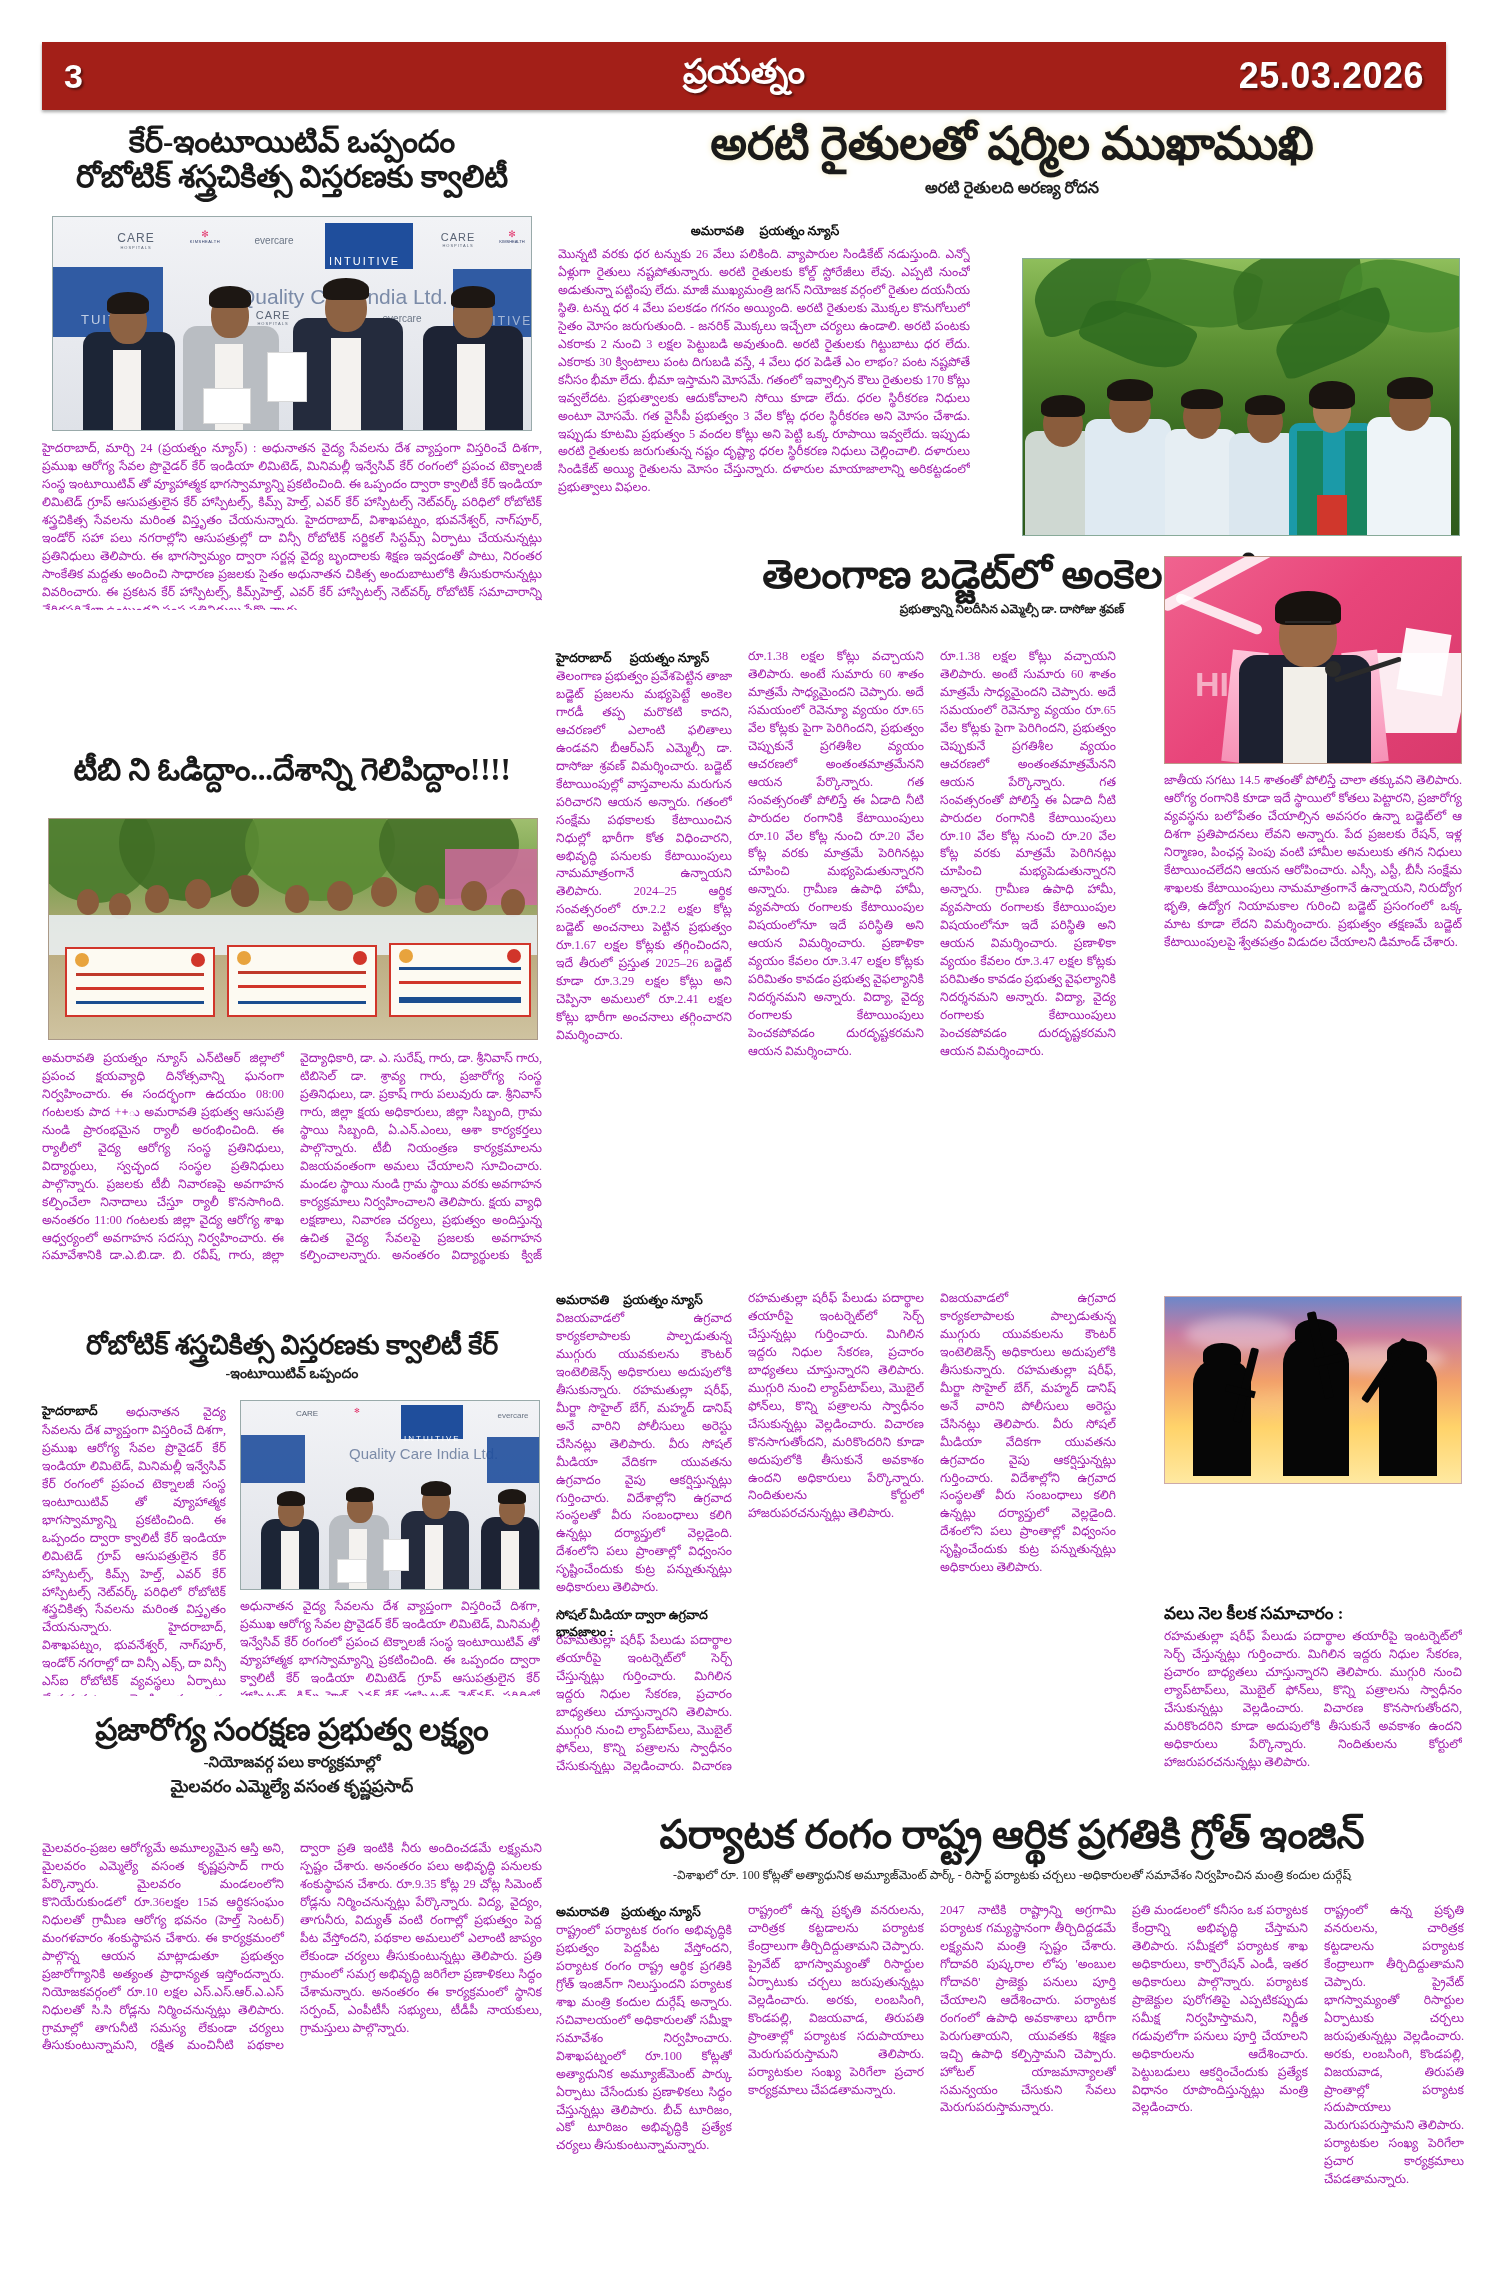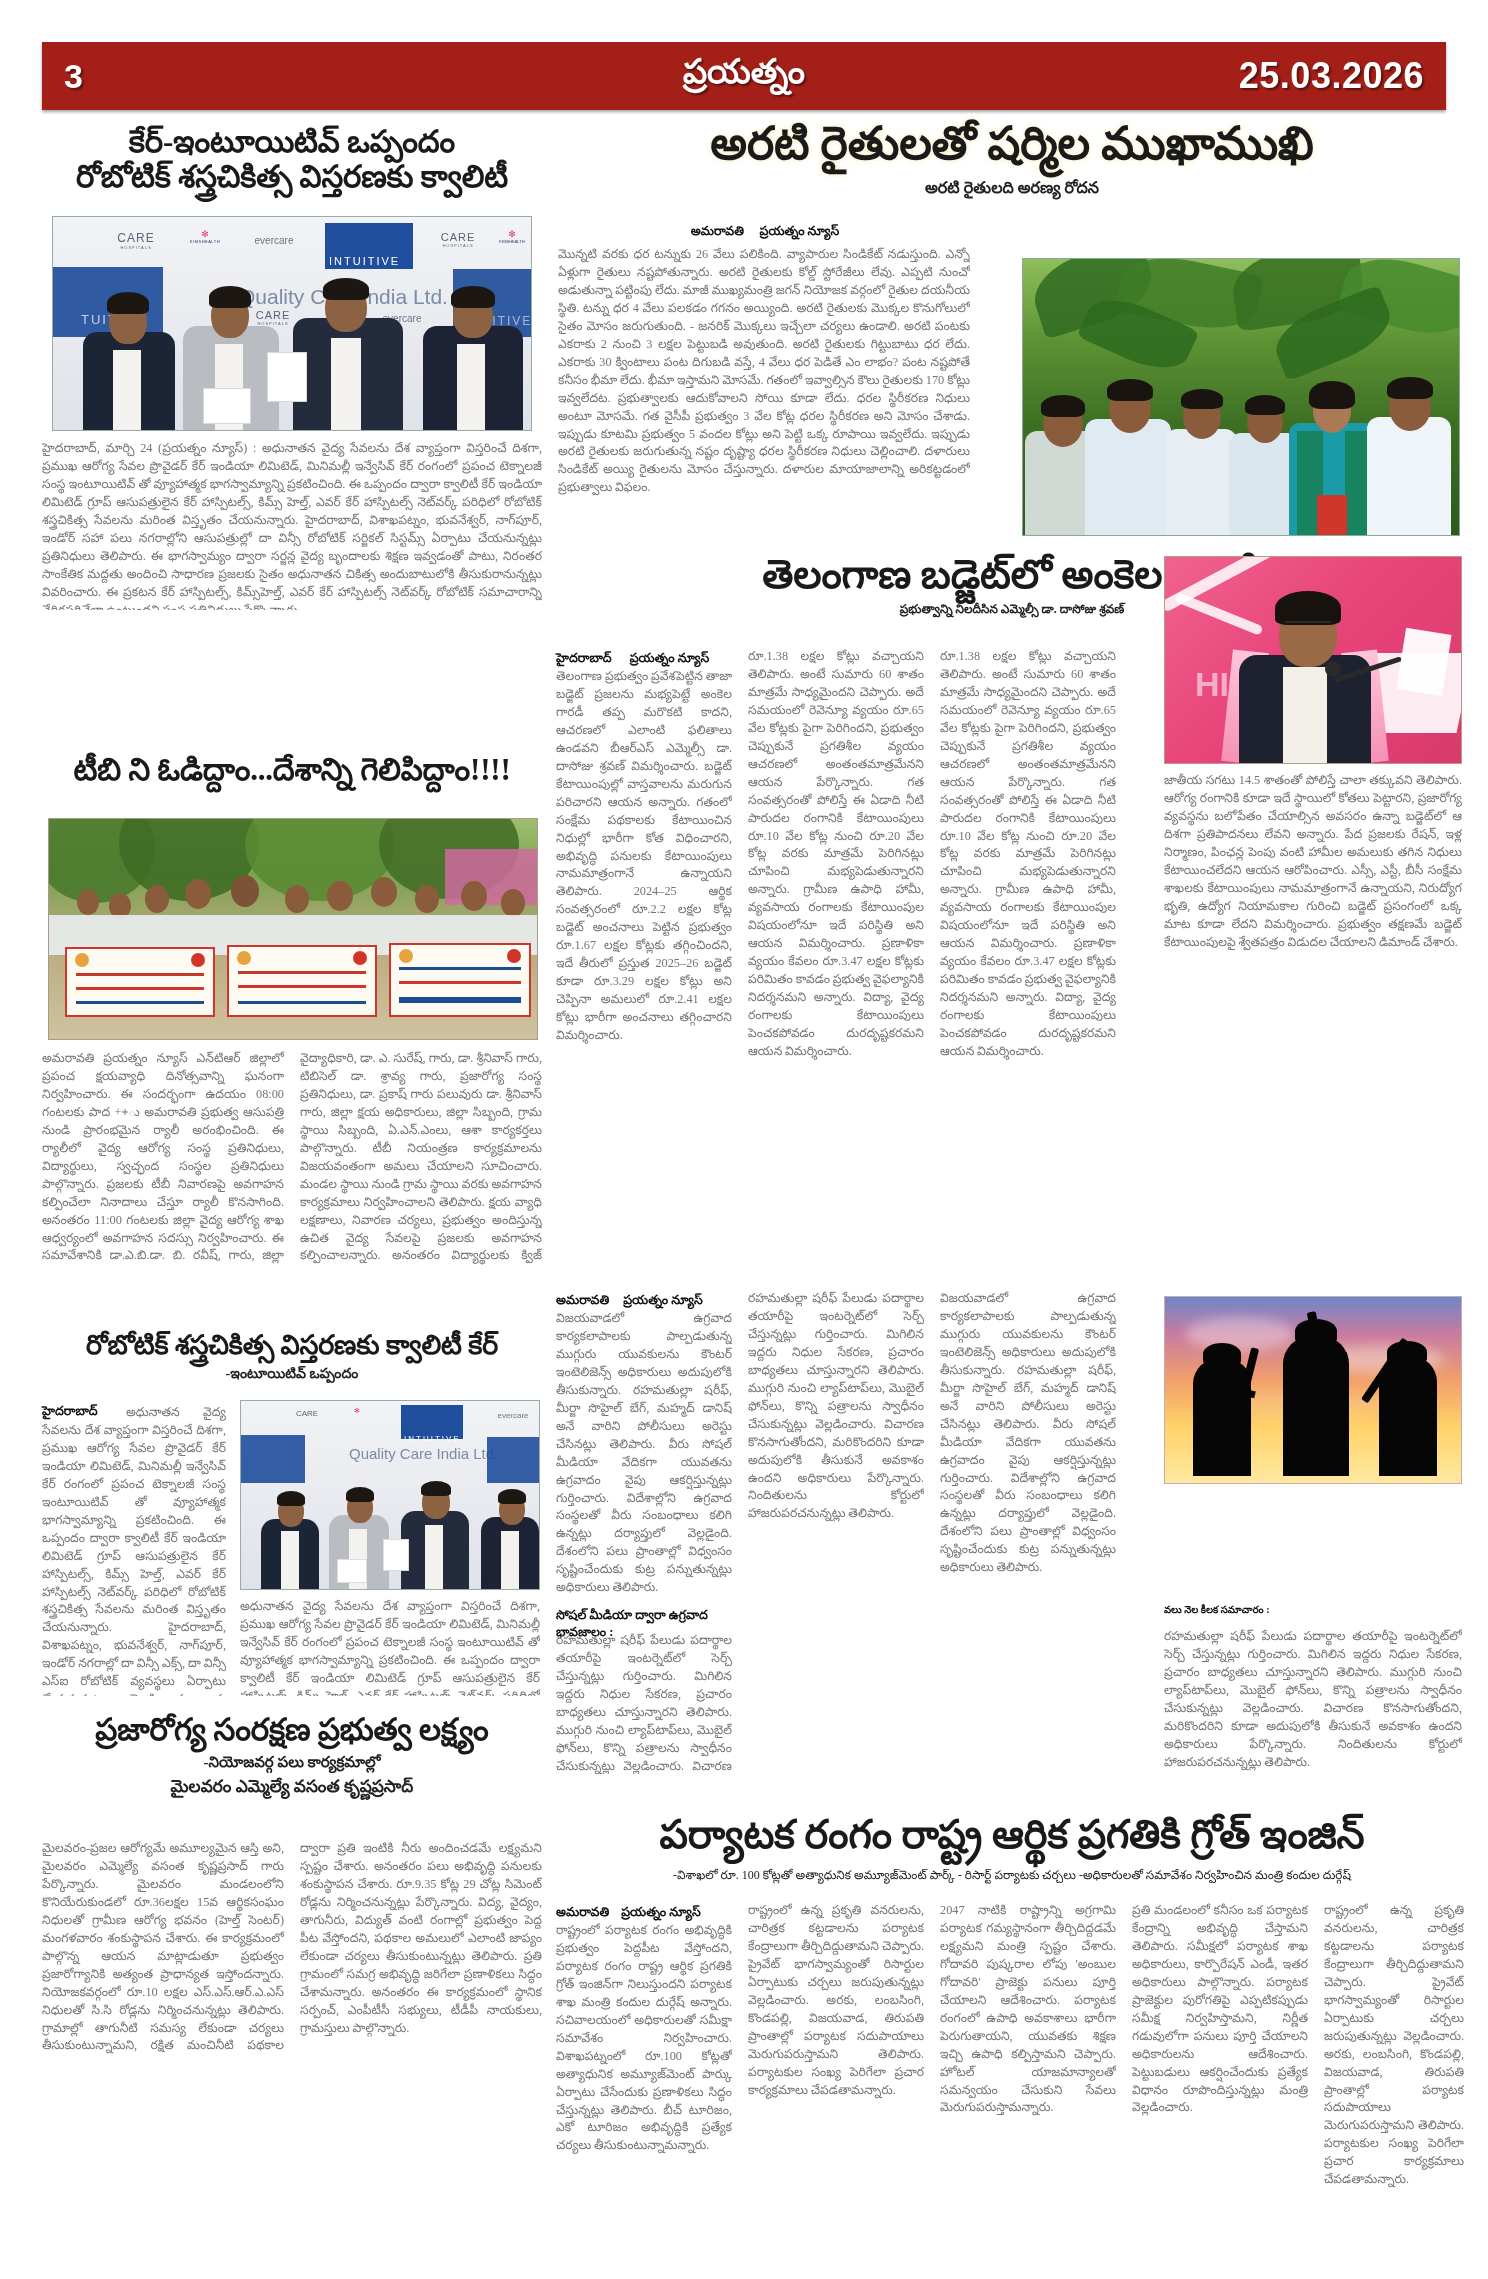--- a/index.html
+++ b/index.html
@@ -49,7 +49,7 @@
   }
   .sub-thin { font-weight:normal; }
   .body-text {
-    font-size:12.3px; line-height:1.46; text-align:justify; color:#737373;
+    font-size:12.3px; line-height:1.46; text-align:justify; color:#a21caf;
     hyphens:auto; word-spacing:-0.3px;font-family:Liberation Serif, serif;
   }
   .byline { font-weight:bold; font-size:12.5px; }

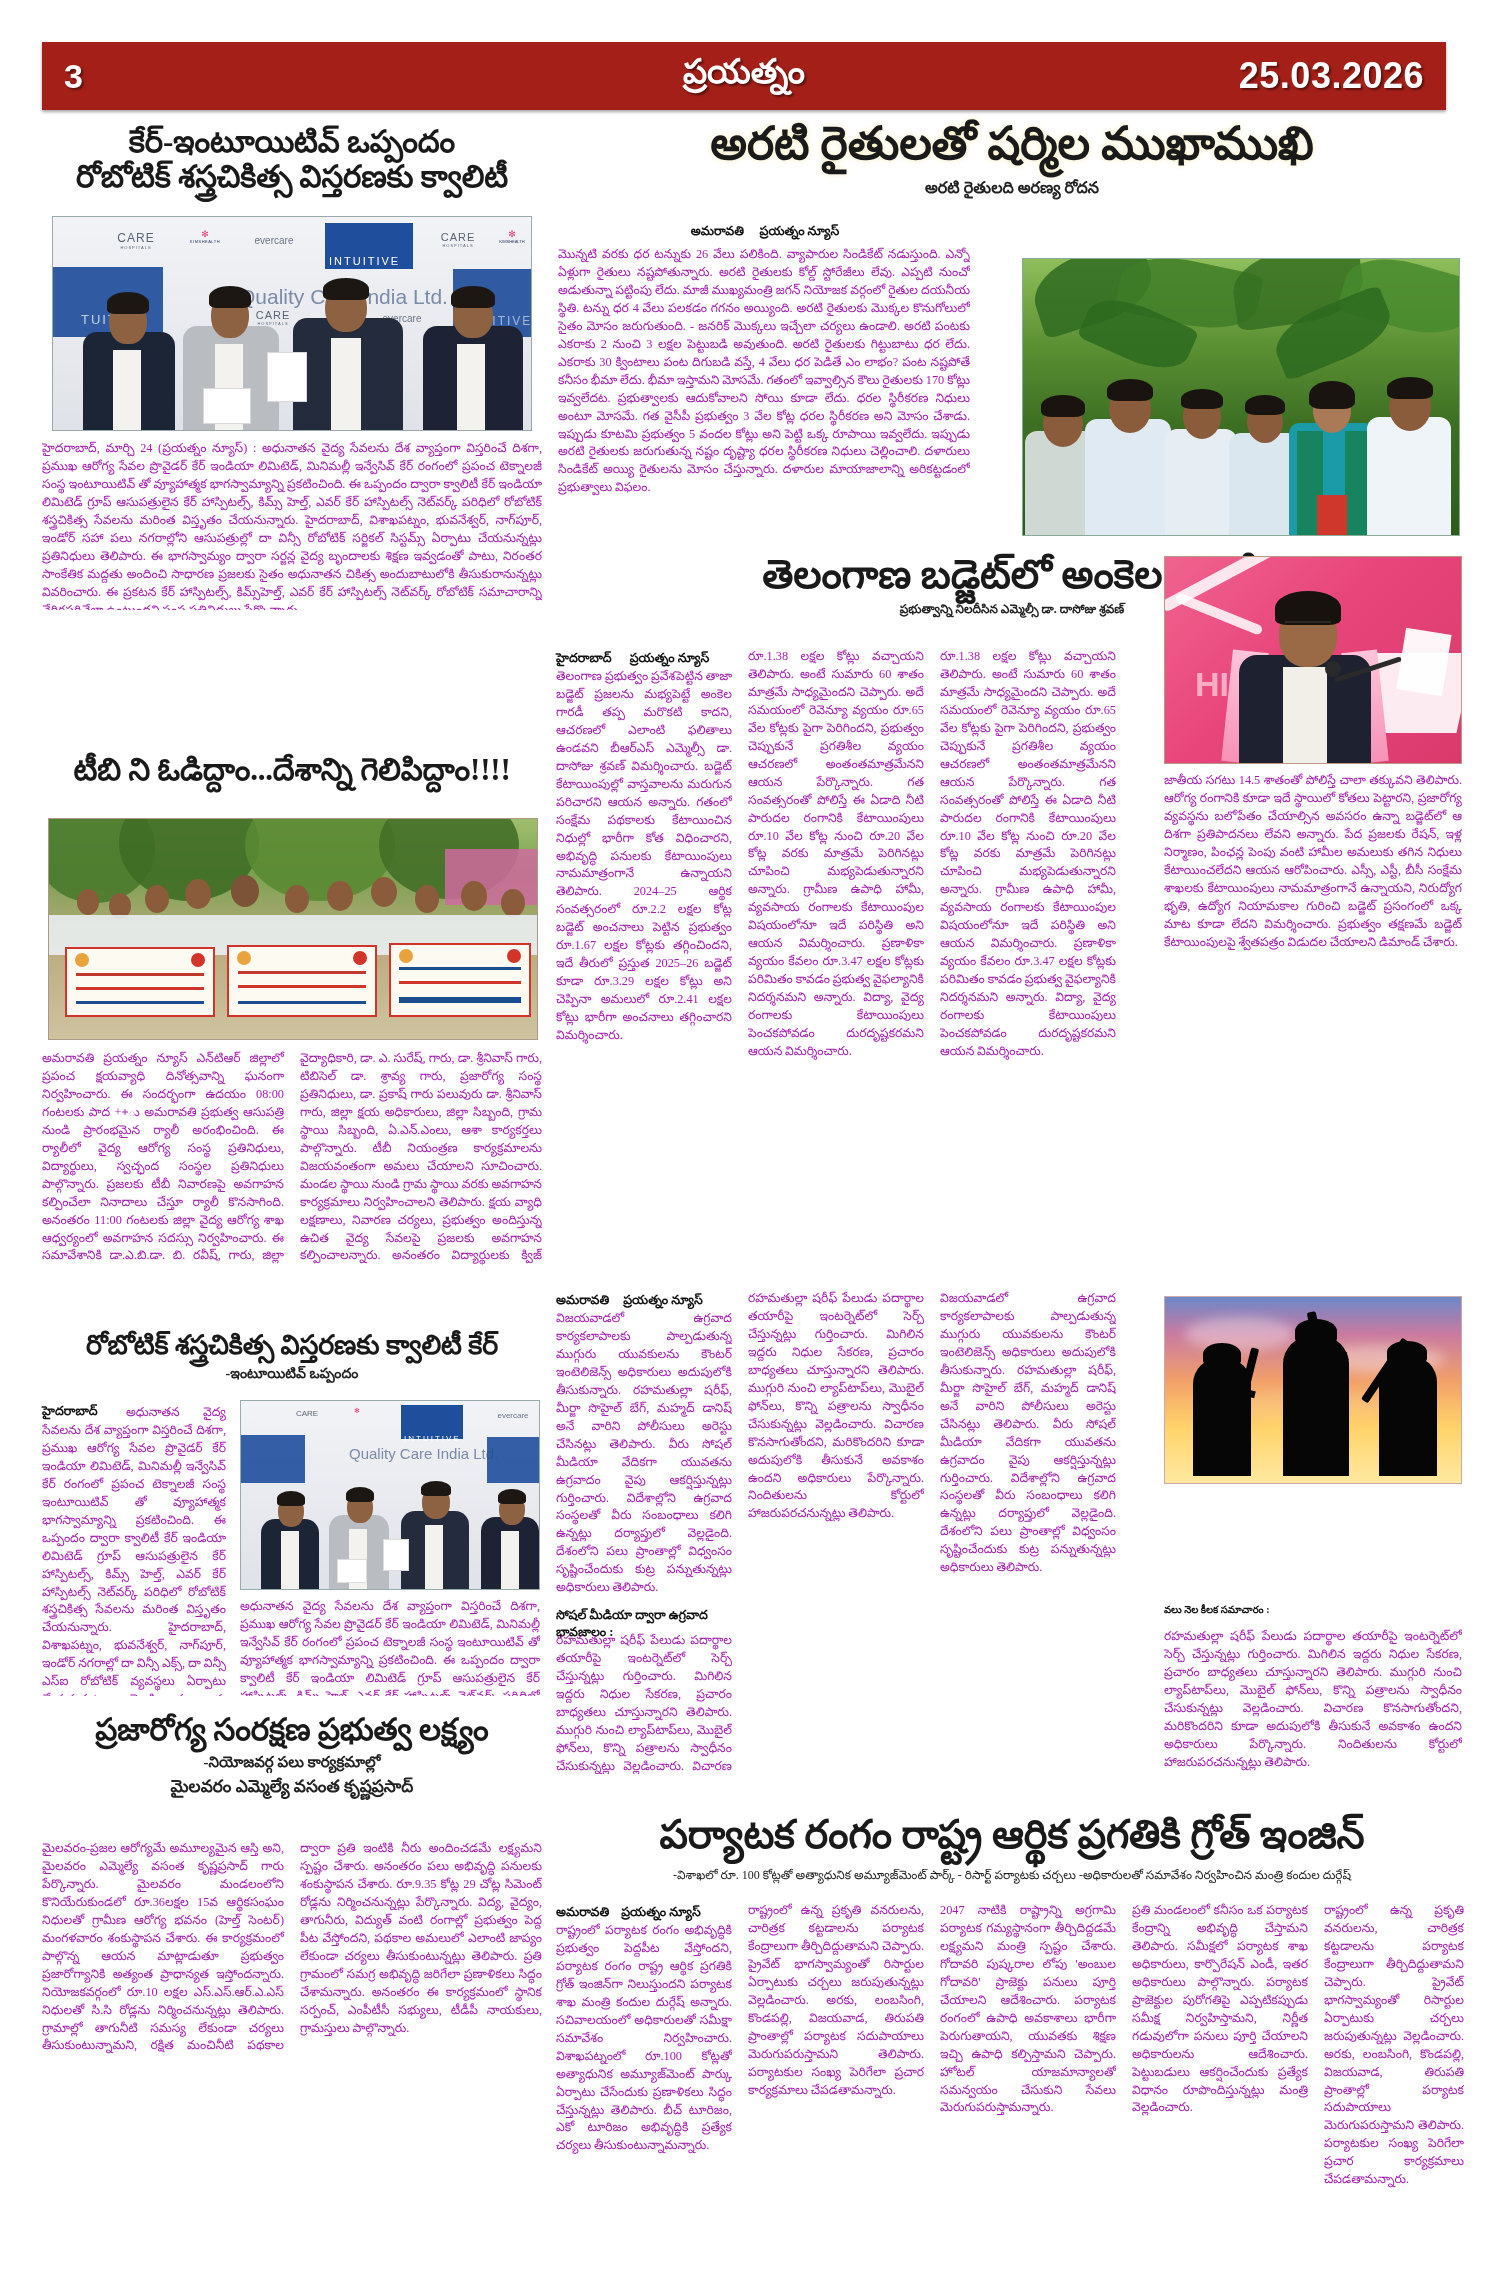--- a/index.html
+++ b/index.html
@@ -349,7 +349,7 @@
     <div class="helm" style="left:222px; bottom:120px; width:40px; height:22px;"></div>
     <div class="gun" style="left:196px; bottom:84px; width:8px; height:74px; transform:rotate(34deg); border-radius:2px;"></div>
   </div>
-  <div class="abs bold" style="left:1164px; top:1604px; width:298px; font-size:10px;">వలు నెల కీలక సమాచారం :</div>
+  <div class="abs bold" style="left:1164px; top:1604px; width:298px; font-size:17px;">వలు నెల కీలక సమాచారం :</div>
   <div class="abs body-text" style="left:1164px; top:1628px; width:298px; height:150px; overflow:hidden;">రహమతుల్లా షరీఫ్ పేలుడు పదార్థాల తయారీపై ఇంటర్నెట్‌లో సెర్చ్ చేస్తున్నట్లు గుర్తించారు. మిగిలిన ఇద్దరు నిధుల సేకరణ, ప్రచారం బాధ్యతలు చూస్తున్నారని తెలిపారు. ముగ్గురి నుంచి ల్యాప్‌టాప్‌లు, మొబైల్ ఫోన్‌లు, కొన్ని పత్రాలను స్వాధీనం చేసుకున్నట్లు వెల్లడించారు. విచారణ కొనసాగుతోందని, మరికొందరిని కూడా అదుపులోకి తీసుకునే అవకాశం ఉందని అధికారులు పేర్కొన్నారు. నిందితులను కోర్టులో హాజరుపరచనున్నట్లు తెలిపారు.</div>
 
   <div class="abs" style="left:42px; top:1330px; width:500px;">

